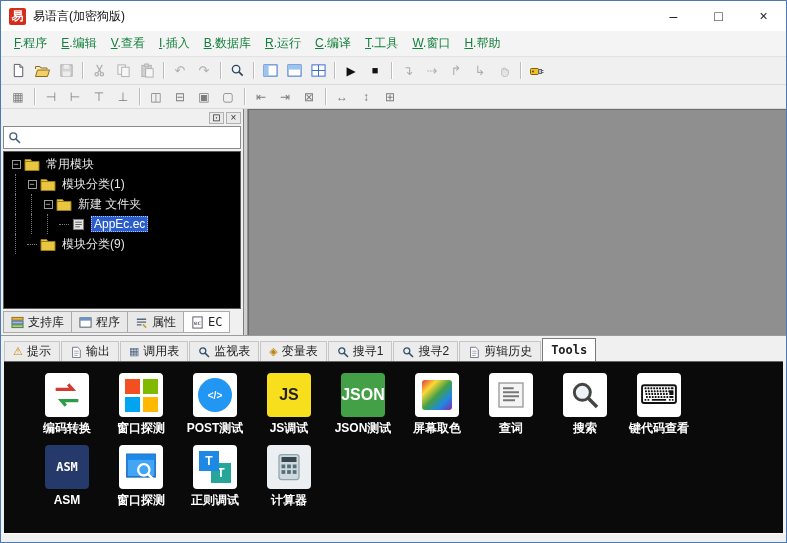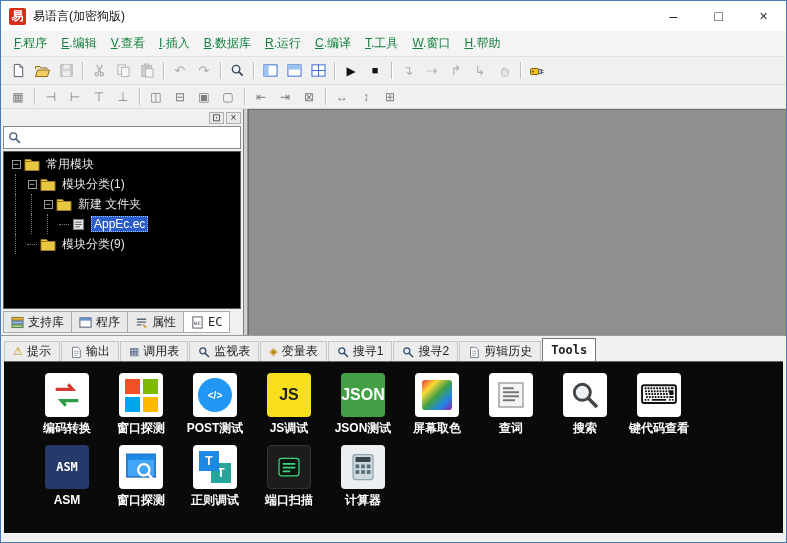--- a/index.html
+++ b/index.html
@@ -633,17 +633,6 @@
         </div>
         <div class="tool">
           <div class="tool-icon">
-            <div class="ti" style="background:#1c1c1c;border:1px solid #333">
-              <svg width="30" height="30" viewBox="0 0 24 24">
-                <rect x="4" y="5" width="16" height="14" rx="2" fill="#101510" stroke="#3bd67f"></rect>
-                <path d="M7 9.5h10M7 12.5h10M7 15.5h6" stroke="#3bd67f" stroke-width="1.4"></path>
-              </svg>
-            </div>
-          </div>
-          <div class="tool-label">端口扫描</div>
-        </div>
-        <div class="tool">
-          <div class="tool-icon">
             <div class="ti" style="background:#eceff1">
               <svg width="30" height="30" viewBox="0 0 24 24">
                 <rect x="4" y="2" width="16" height="20" rx="2" fill="#cfd8dc" stroke="#90a4ae"></rect>

